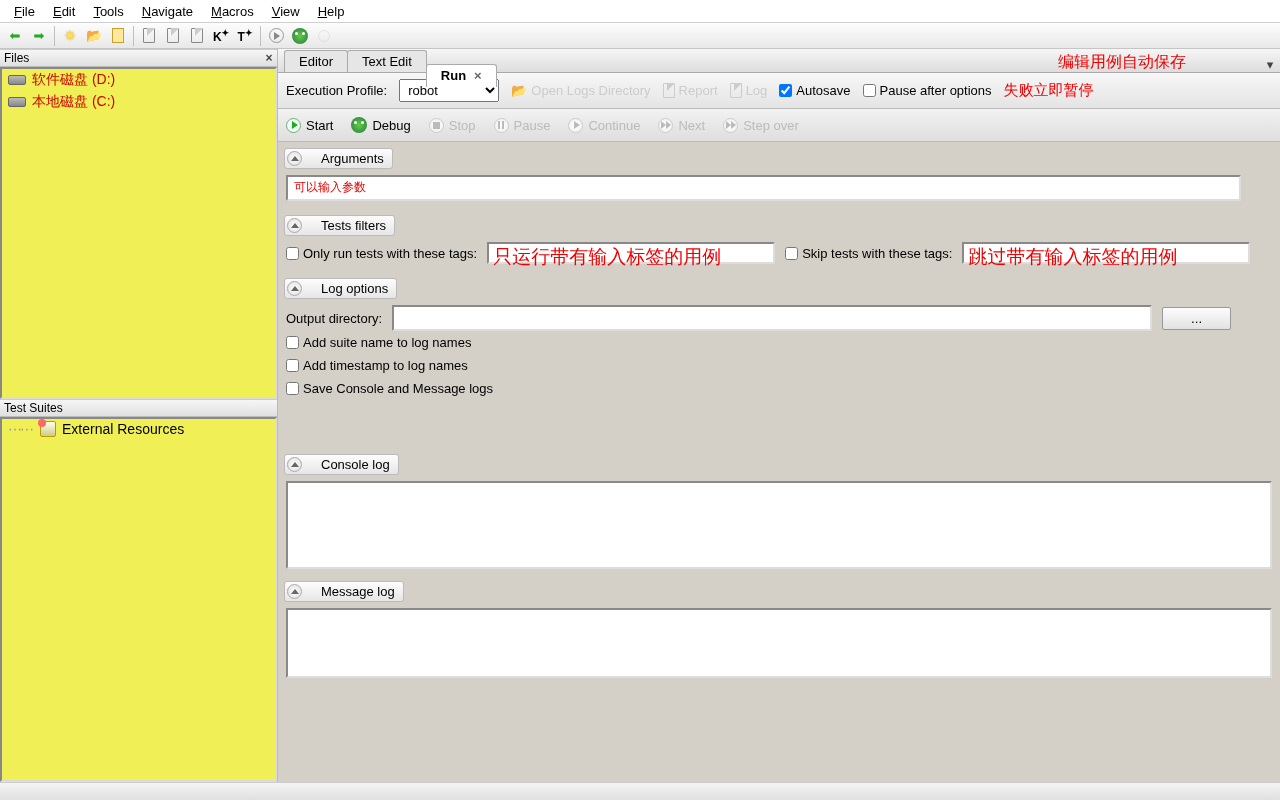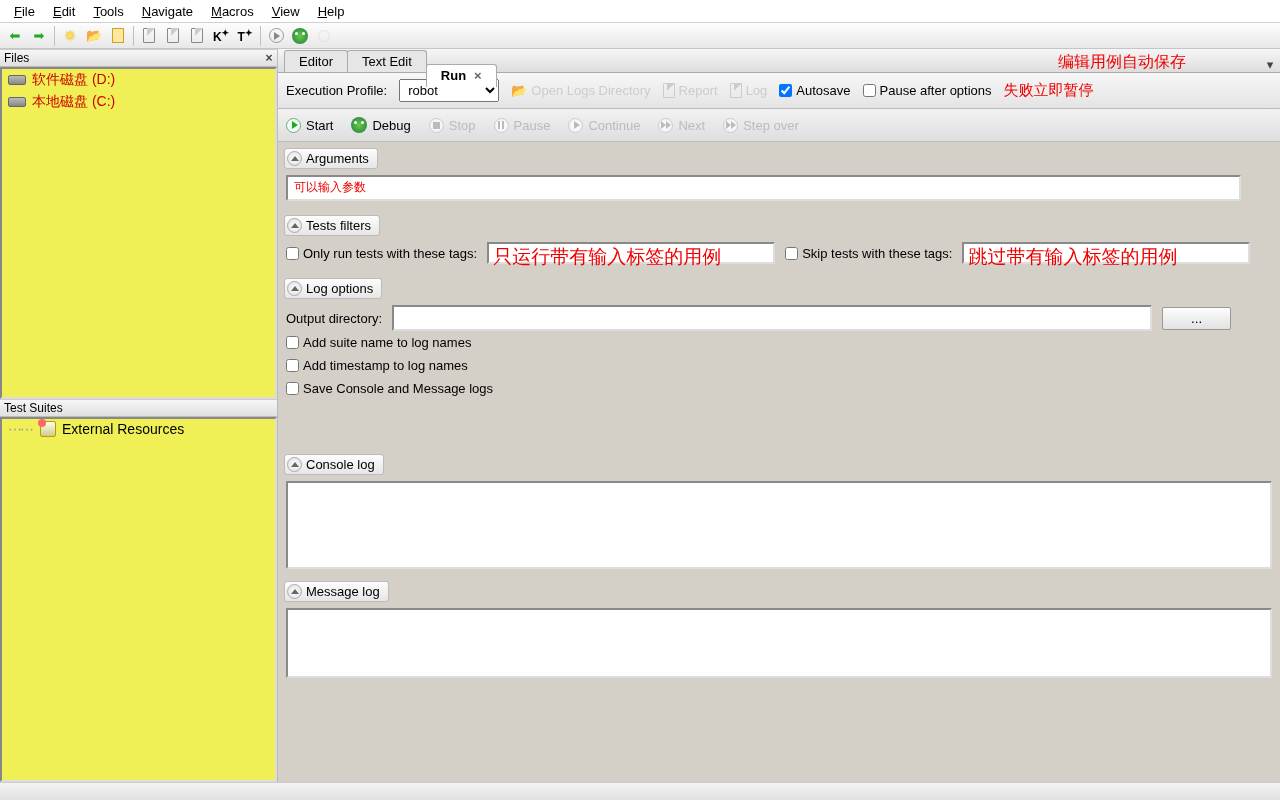--- a/index.html
+++ b/index.html
@@ -73,7 +73,7 @@
   .bug-icon::before,.bug-icon::after{content:"";position:absolute;width:3px;height:3px;background:#fff;border-radius:50%;top:4px;}
   .bug-icon::before{left:3px;}.bug-icon::after{right:3px;}
 
-  .section-head { display: inline-flex; align-items: center; gap: 4px; border: 1px solid #bbb; border-radius: 3px; padding: 2px 8px 2px 2px; background: linear-gradient(#fdfdfd,#e6e6e6); margin: 6px 0 4px 6px; }
+  .section-head { display: inline-flex; align-items: center; gap: 19px; border: 1px solid #bbb; border-radius: 3px; padding: 2px 8px 2px 2px; background: linear-gradient(#fdfdfd,#e6e6e6); margin: 6px 0 4px 6px; }
   .section-head .chev { width: 15px; height: 15px; border: 1px solid #aaa; border-radius: 50%; display:flex;align-items:center;justify-content:center;background:radial-gradient(#fff,#ddd);}
   .chev::after{content:"";width:0;height:0;border-left:4px solid transparent;border-right:4px solid transparent;border-bottom:5px solid #666;}
 

